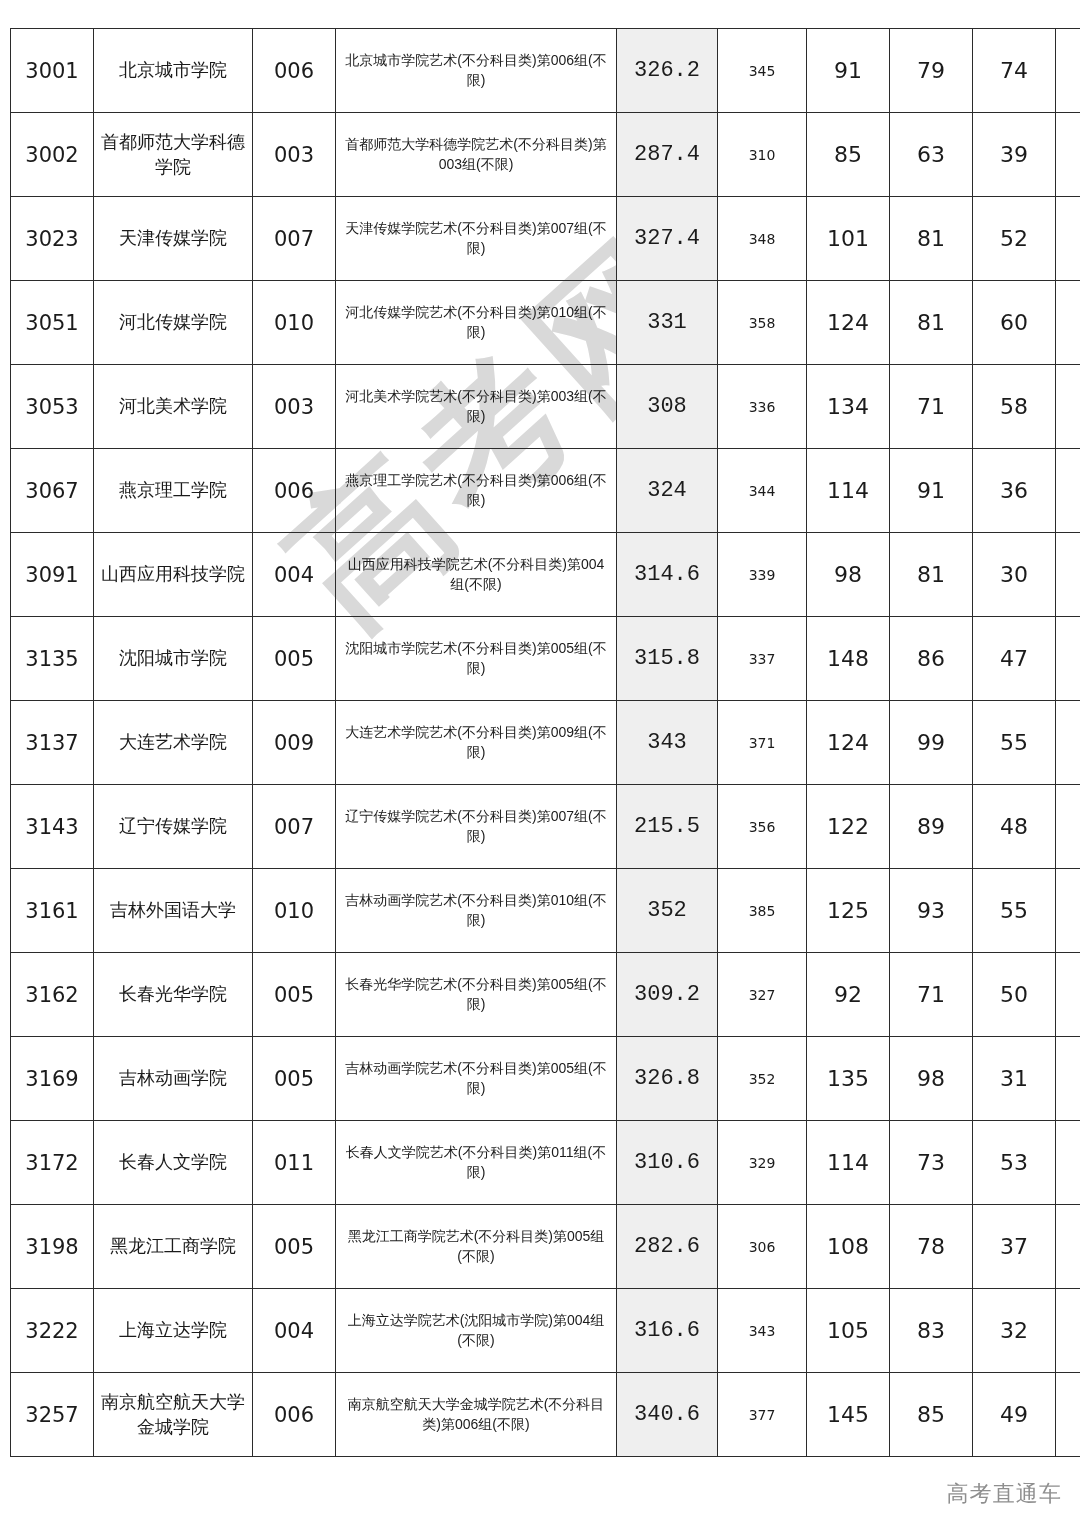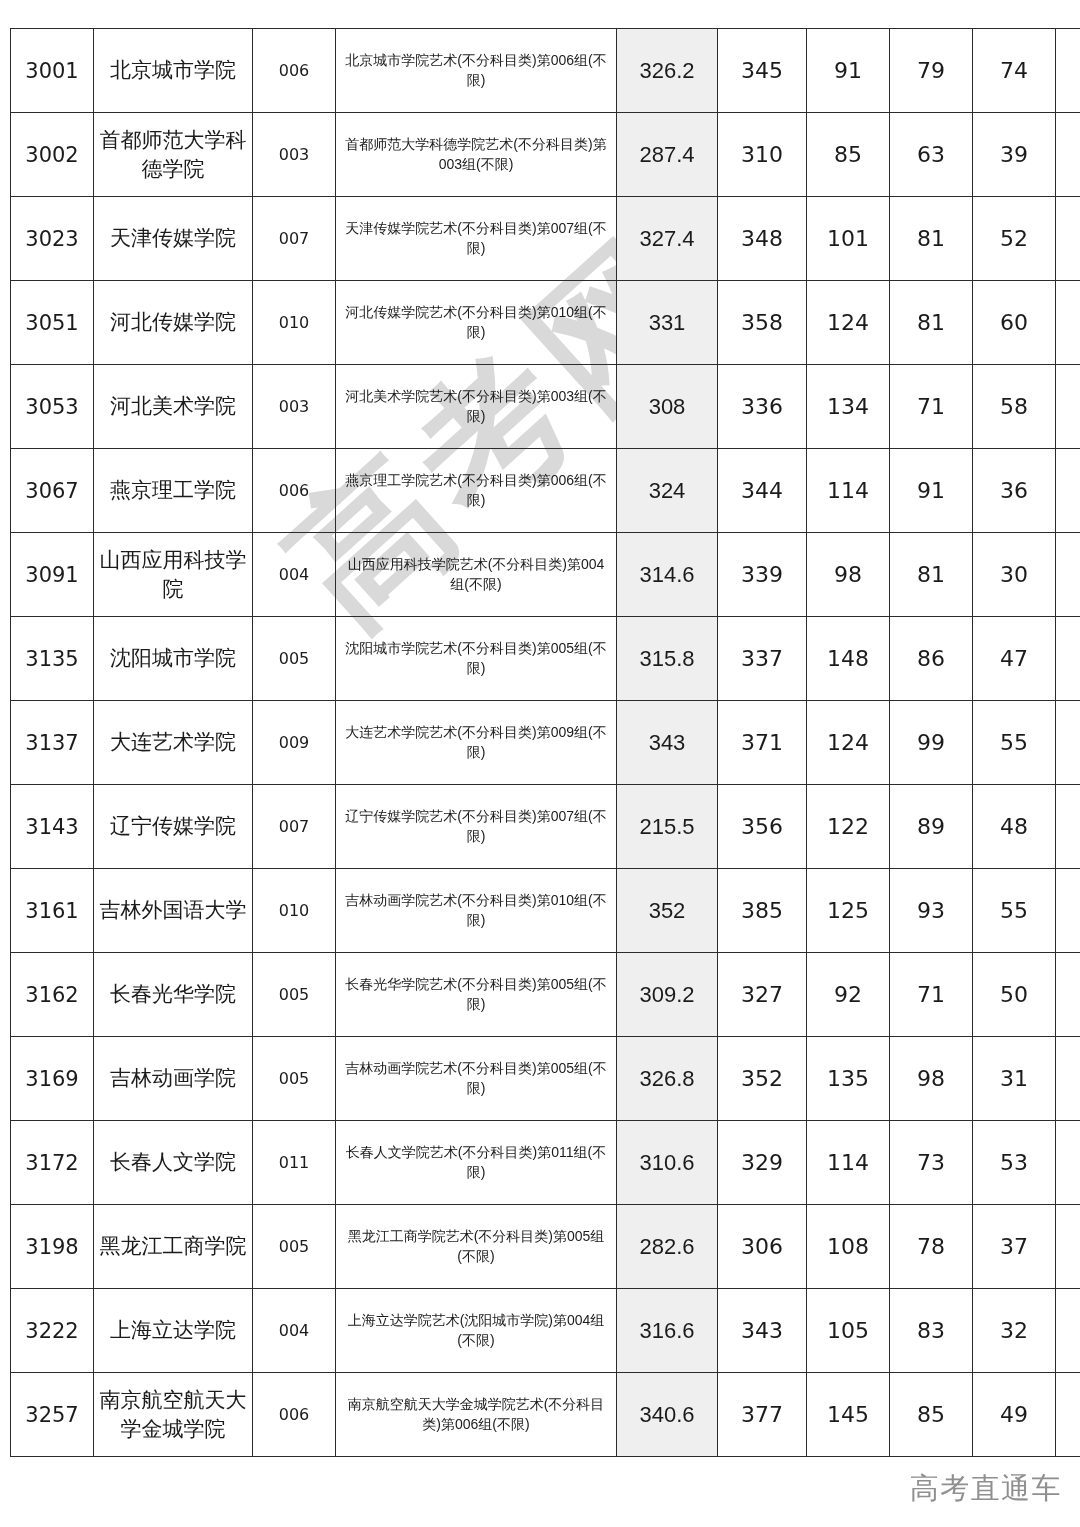--- a/index.html
+++ b/index.html
@@ -72,7 +72,7 @@
     background: transparent;
   }
   .c-code      { width: 72px;  font-size: 21px; font-family: "DejaVu Sans", sans-serif; }
-  .c-school    { width: 148px; font-size: 21px; line-height: 1.35; margin-top: 20px; }
+  .c-school    { width: 148px; font-size: 18px; line-height: 1.35; margin-top: 20px; }
   .c-group     { width: 72px;  font-size: 16px; font-family: "DejaVu Sans", sans-serif; }
   .c-name      { width: 270px; font-size: 14px; line-height: 1.38; }
   .c-primary   { width: 90px;  font-size: 22px; font-family: Liberation Sans, sans-serif;

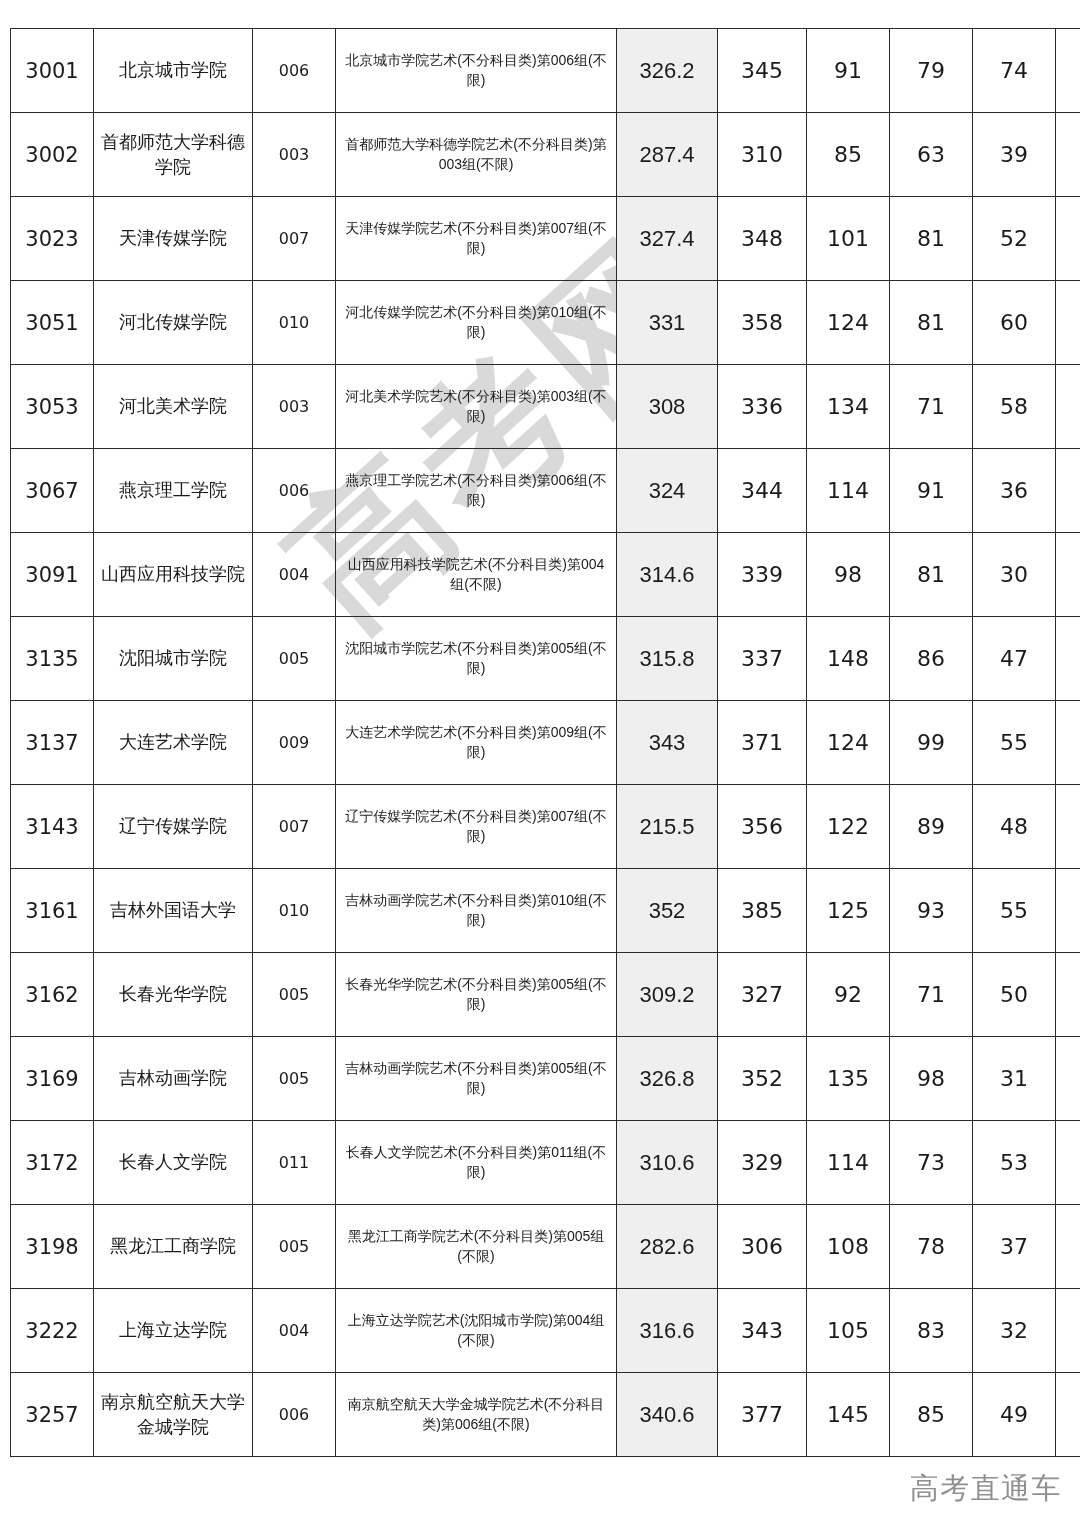--- a/index.html
+++ b/index.html
@@ -73,7 +73,7 @@
   }
   .c-code      { width: 72px;  font-size: 21px; font-family: "DejaVu Sans", sans-serif; }
   .c-school    { width: 148px; font-size: 18px; line-height: 1.35; margin-top: 20px; }
-  .c-group     { width: 72px;  font-size: 16px; font-family: "DejaVu Sans", sans-serif; }
+  .c-group     { width: 72px;  font-size: 21px; font-family: "DejaVu Sans", sans-serif; }
   .c-name      { width: 270px; font-size: 14px; line-height: 1.38; }
   .c-primary   { width: 90px;  font-size: 22px; font-family: Liberation Sans, sans-serif;
                  background: #efefef !important; margin-top: 11px; }

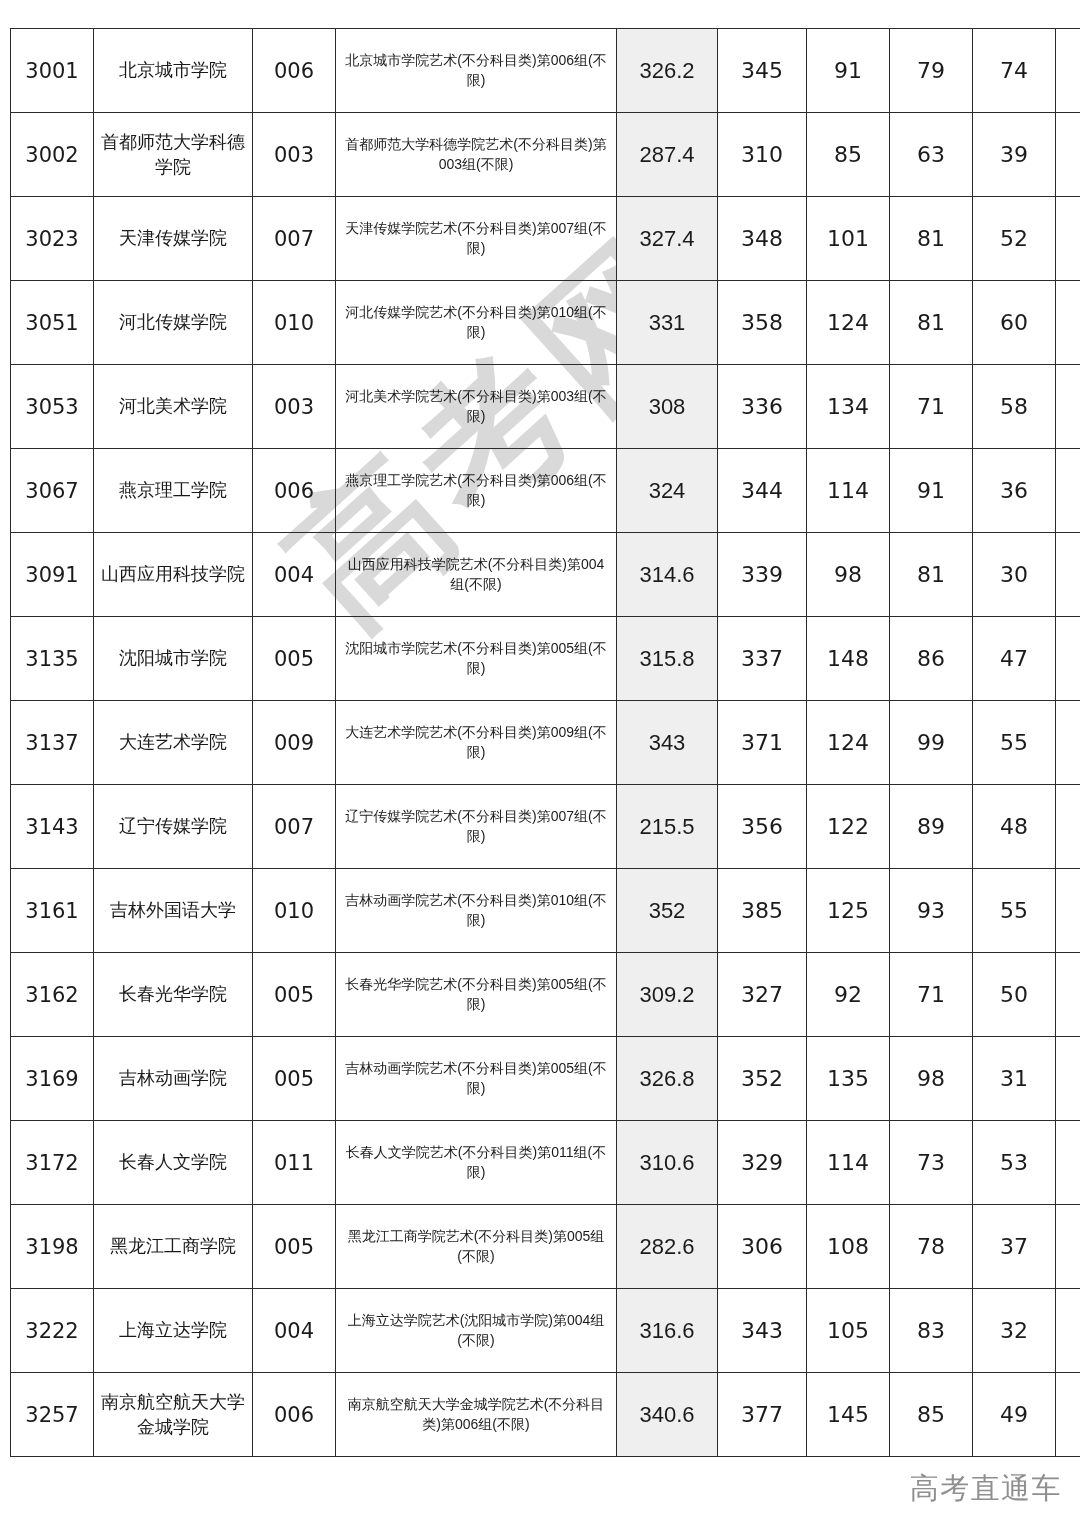--- a/index.html
+++ b/index.html
@@ -75,7 +75,7 @@
   .c-school    { width: 148px; font-size: 18px; line-height: 1.35; margin-top: 20px; }
   .c-group     { width: 72px;  font-size: 21px; font-family: "DejaVu Sans", sans-serif; }
   .c-name      { width: 270px; font-size: 14px; line-height: 1.38; }
-  .c-primary   { width: 90px;  font-size: 22px; font-family: Liberation Sans, sans-serif;
+  .c-primary   { width: 90px;  font-size: 22px; font-family: Liberation Mono, monospace;
                  background: #efefef !important; margin-top: 11px; }
   .c-num       { width: 72px;  font-size: 22px; font-family: "DejaVu Sans", sans-serif; }
   .c-num-wide  { width: 78px;  font-size: 22px; font-family: "DejaVu Sans", sans-serif; }

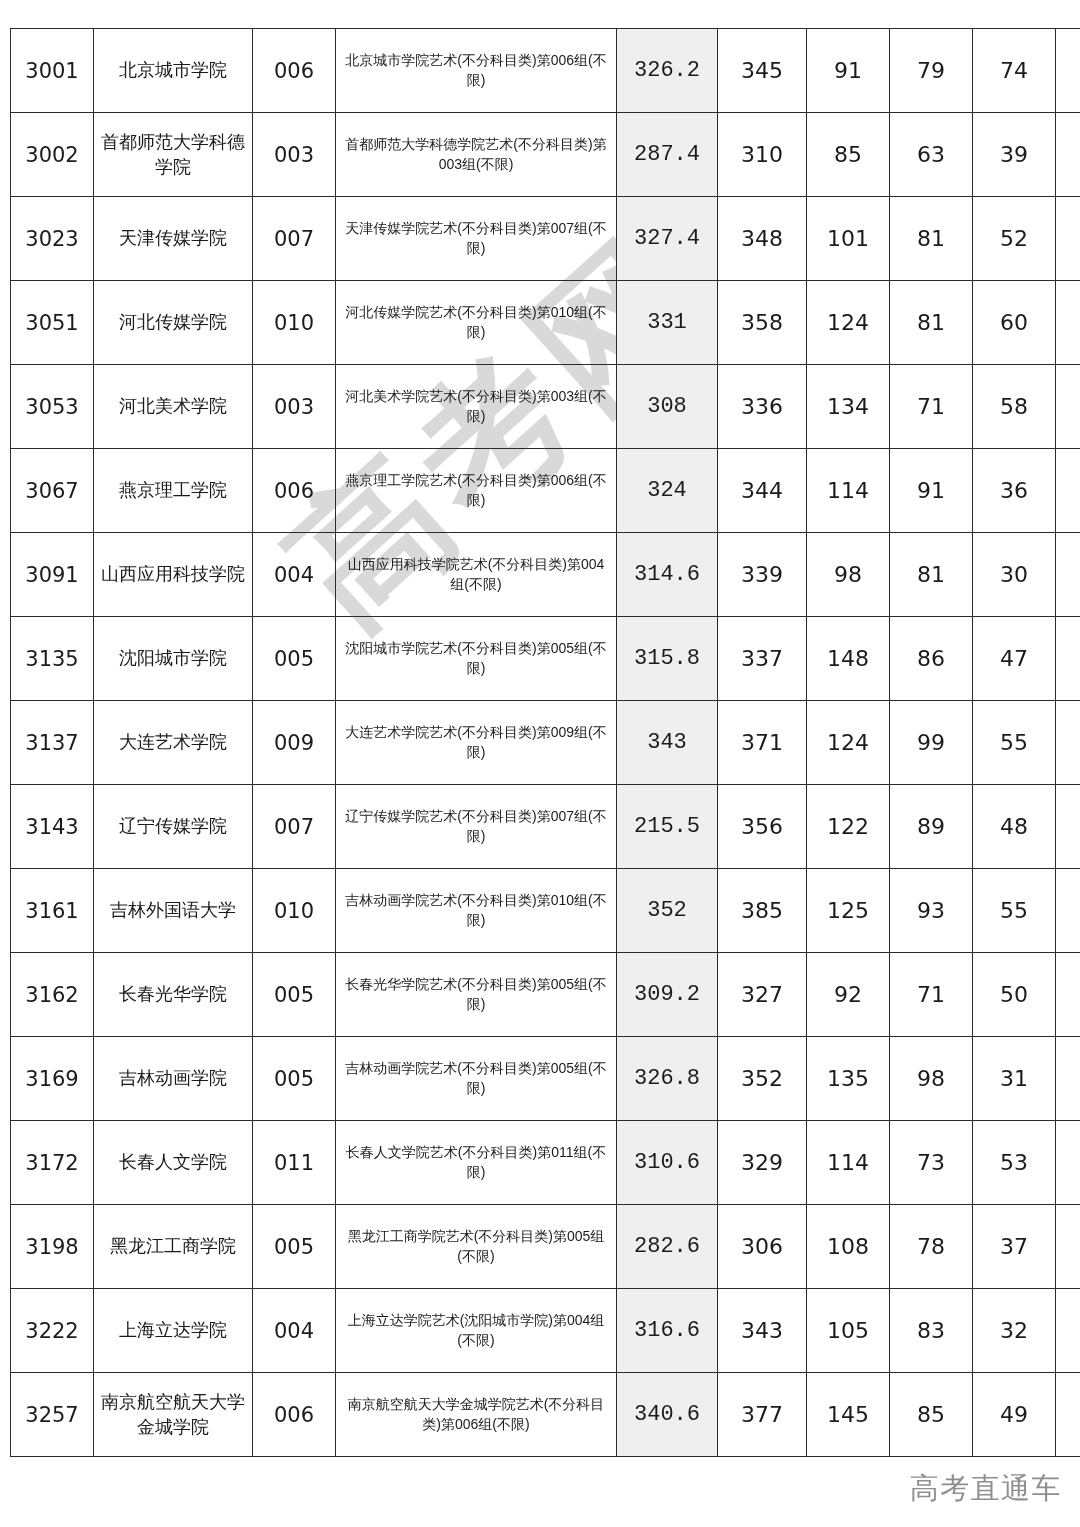--- a/index.html
+++ b/index.html
@@ -78,7 +78,7 @@
   .c-primary   { width: 90px;  font-size: 22px; font-family: Liberation Mono, monospace;
                  background: #efefef !important; margin-top: 11px; }
   .c-num       { width: 72px;  font-size: 22px; font-family: "DejaVu Sans", sans-serif; }
-  .c-num-wide  { width: 78px;  font-size: 22px; font-family: "DejaVu Sans", sans-serif; }
+  .c-num-wide  { width: 78px;  font-size: 14px; font-family: "DejaVu Sans", sans-serif; }
 
   tr.data-row { height: 84px; }
 </style>

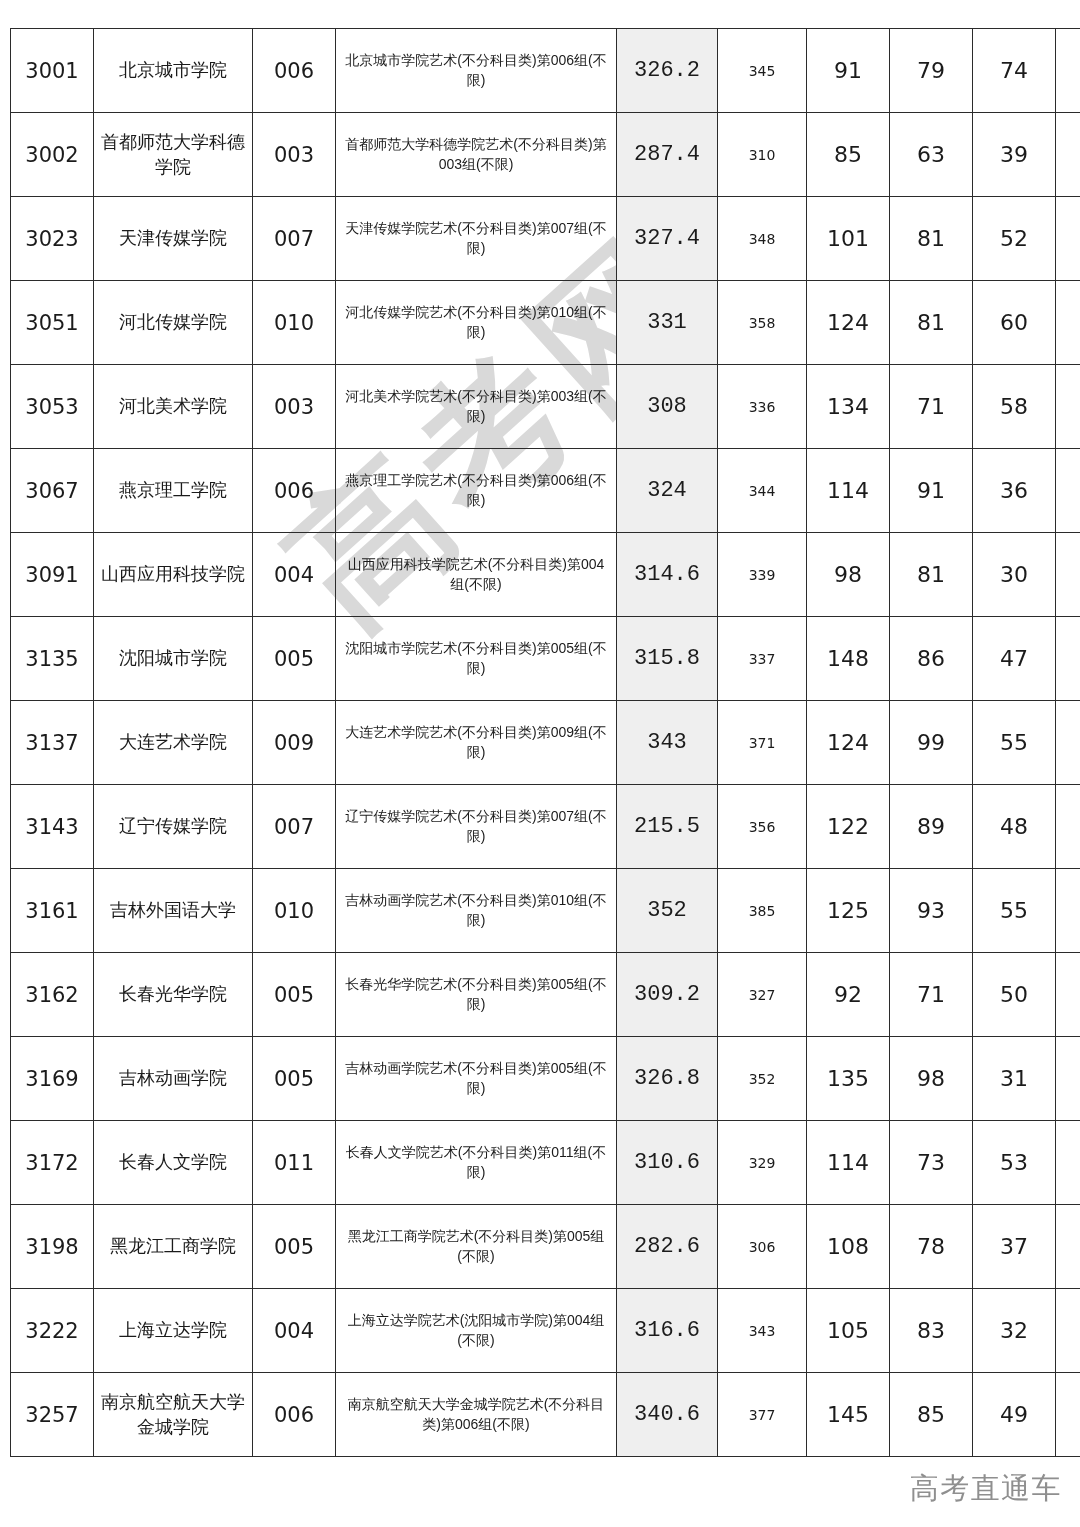--- a/index.html
+++ b/index.html
@@ -43,7 +43,7 @@
     position: absolute;
     right: 18px;
     bottom: 18px;
-    font-size: 29px;
+    font-size: 22px;
     font-family: "DejaVu Sans", sans-serif;
     color: #8f8f8f;
     letter-spacing: 0.05em;

